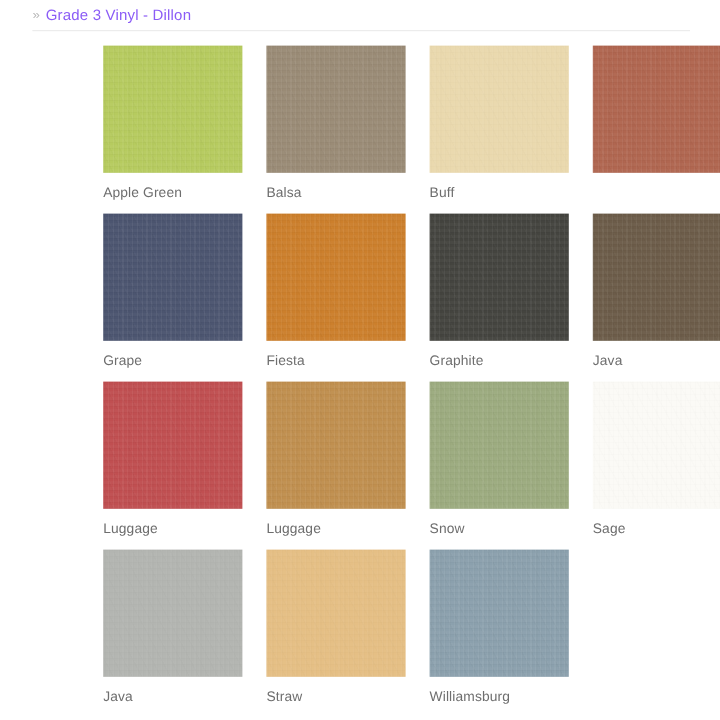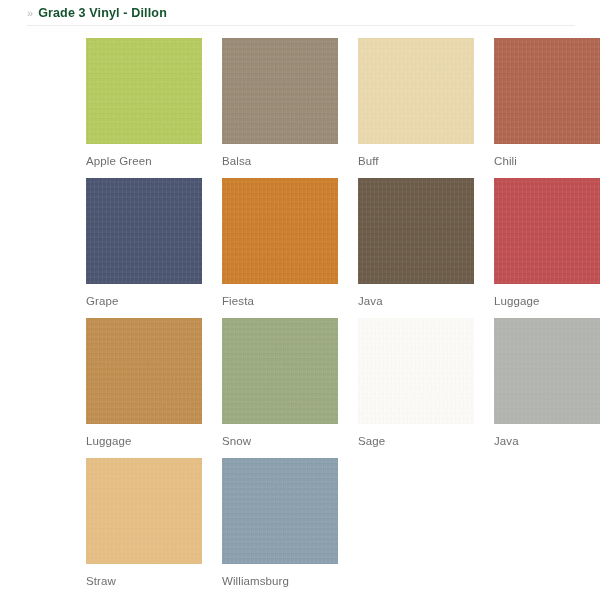--- a/index.html
+++ b/index.html
@@ -43,11 +43,10 @@
     top: 0px;
   }
   .breadcrumb .title {
-    color: #14532d;
+    color: #8b5cf6;
     font-size: 12.5px;
     letter-spacing: 0.15px;
     white-space: nowrap;
-    font-weight: bold;
   }
   .header-rule {
     position: absolute;

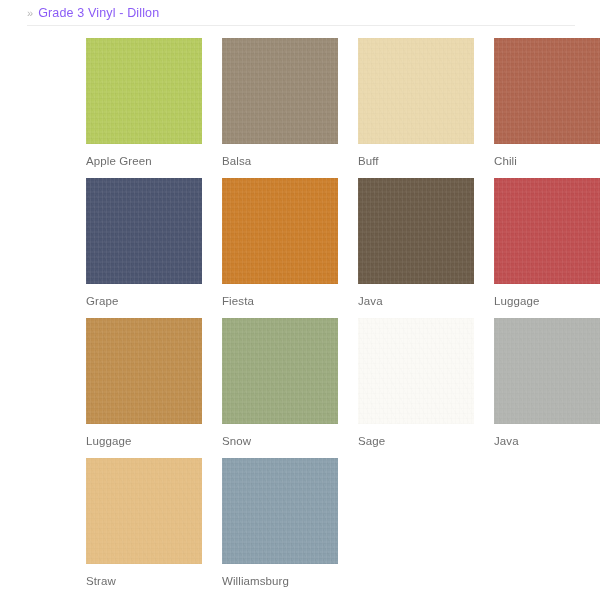--- a/index.html
+++ b/index.html
@@ -152,7 +152,6 @@
 
     <div class="cell">
       <div class="swatch" style="background-color: rgb(176, 102, 80);"></div>
-      <div class="caption">Chili</div>
     </div>
 
     <div class="cell">

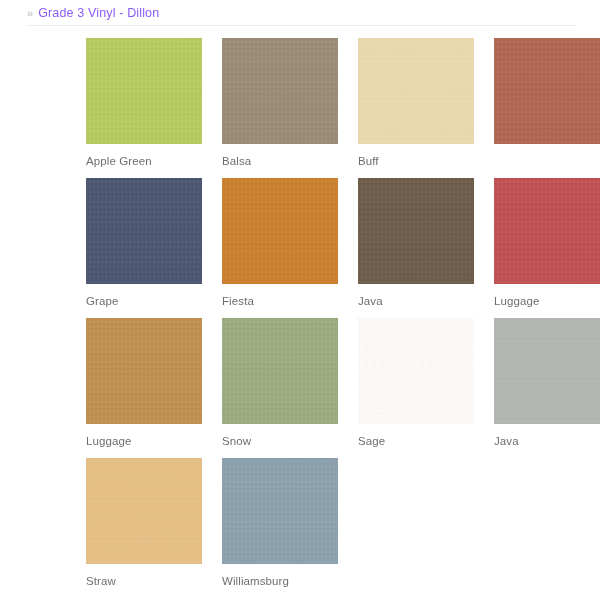--- a/index.html
+++ b/index.html
@@ -164,6 +164,10 @@
       <div class="caption">Fiesta</div>
     </div>
 
+    <div class="cell">
+      <div class="swatch" style="background-color: rgb(68, 68, 63);"></div>
+      <div class="caption">Graphite</div>
+    </div>
 
     <div class="cell">
       <div class="swatch" style="background-color: rgb(108, 92, 73);"></div>

